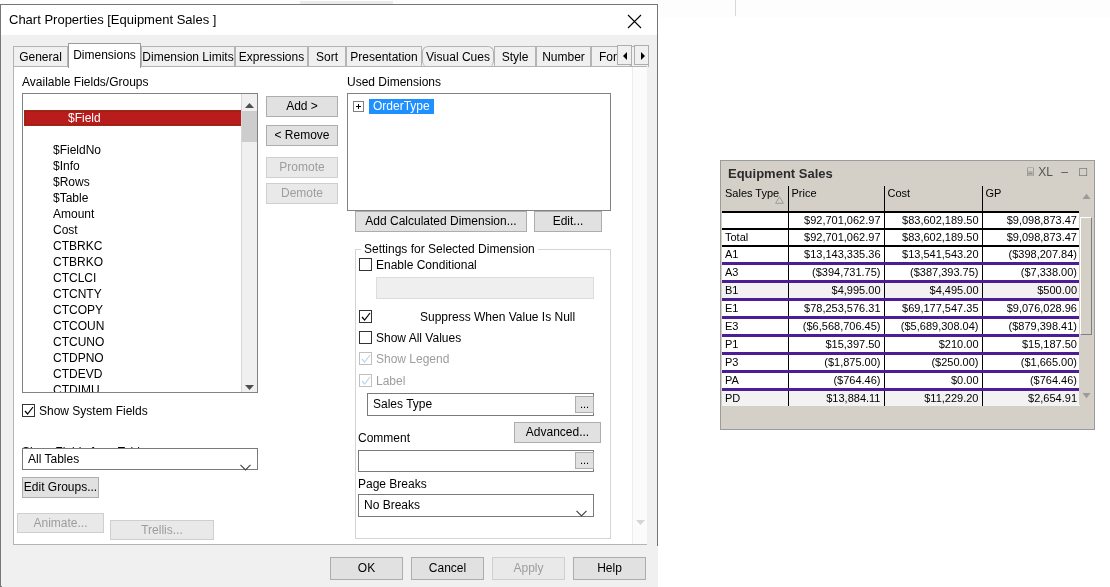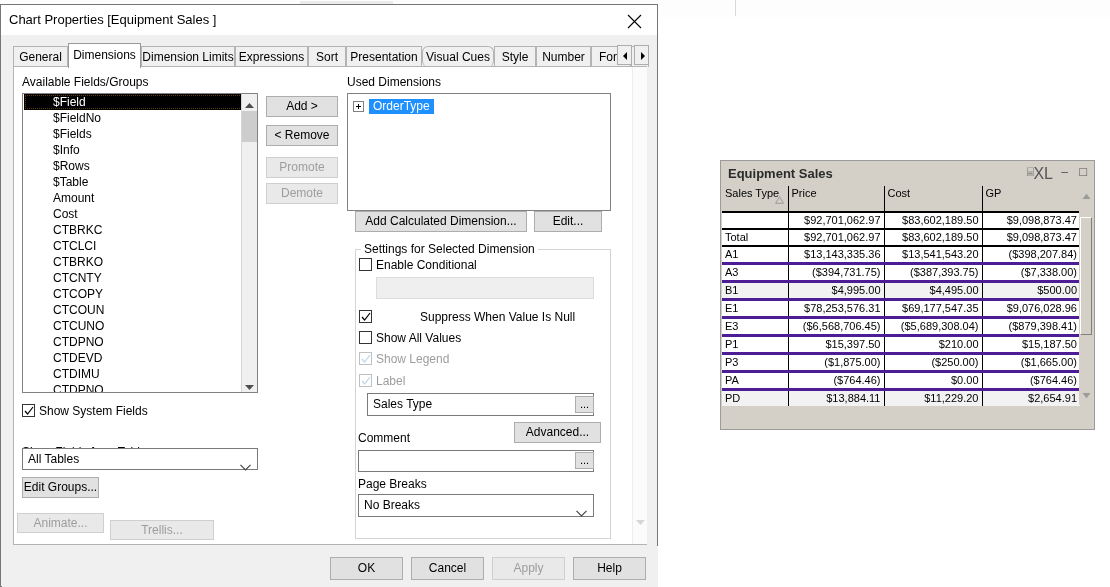--- a/index.html
+++ b/index.html
@@ -50,7 +50,7 @@
   #avail-list{position:absolute;left:21px;top:88px;width:236px;height:300px;background:#fff;border:1px solid #828282;box-sizing:border-box;overflow:hidden;}
   #avail-items{position:absolute;left:0;top:0;width:221px;}
   .fi{height:16px;line-height:16px;padding-left:30px;font-size:12px;color:#000;white-space:nowrap;cursor:pointer;}
-  .fi.sel{background:#000000;color:#fff;outline:1px dotted #5a3a00;outline-offset:-2px;margin:0 1px;padding-left:29px;}
+  .fi.sel{background:#b91c1c;color:#fff;outline:1px dotted #5a3a00;outline-offset:-2px;margin:16px 1px;padding-left:44px;}
   #avail-sb{position:absolute;right:0;top:0;width:15px;height:298px;background:#f0f0f0;border-left:1px solid #d6d6d6;}
   #avail-sb .ar{position:absolute;left:3px;width:9px;height:9px;}
   #avail-sb .up{top:4px;} #avail-sb .dn{bottom:4px;}

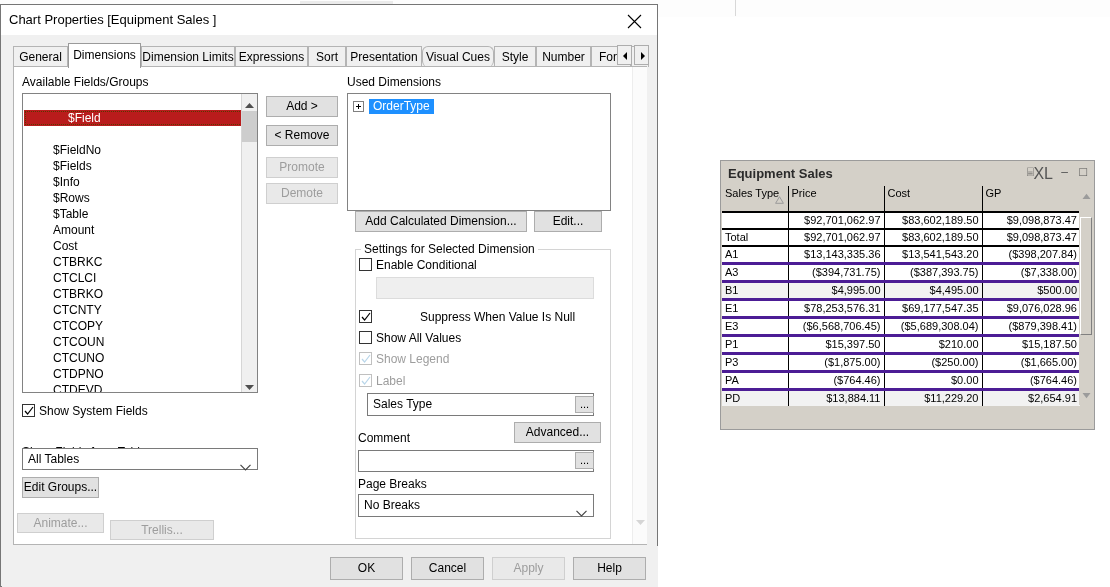--- a/index.html
+++ b/index.html
@@ -172,7 +172,6 @@
     <div id="avail-items">
       <div class="fi sel">$Field</div>
       <div class="fi">$FieldNo</div>
-      <div class="fi">$Fields</div>
       <div class="fi">$Info</div>
       <div class="fi">$Rows</div>
       <div class="fi">$Table</div>

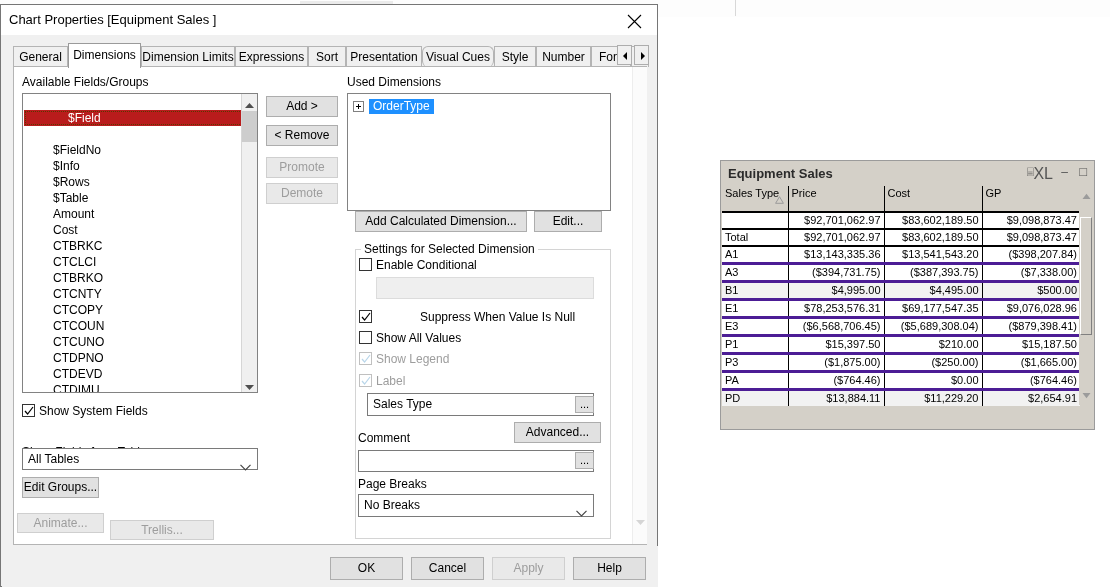--- a/index.html
+++ b/index.html
@@ -303,7 +303,7 @@
   <div id="chart-title">Equipment Sales</div>
   <div id="chart-icons">
     <span class="ci" style="right:54px;top:0px;font-size:12px;color:#555;">⌸</span>
-    <span class="ci" style="right:35px;top:0px;font-size:16px;color:#555;">XL</span>
+    <span class="ci" style="right:35px;top:0px;font-size:12px;color:#555;">XL</span>
     <span class="ci" style="right:20px;top:0px;font-size:12px;color:#555;">–</span>
     <span class="ci" style="right:1px;top:-1px;font-size:13px;color:#555;">□</span>
   </div>

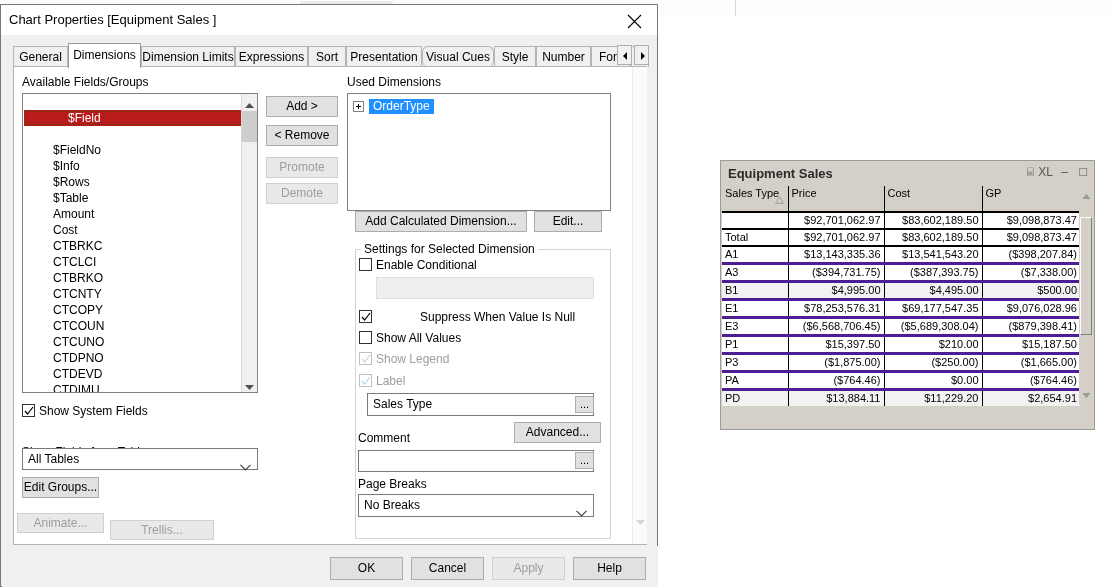--- a/index.html
+++ b/index.html
@@ -178,8 +178,8 @@
       <div class="fi">Amount</div>
       <div class="fi">Cost</div>
       <div class="fi">CTBRKC</div>
+      <div class="fi">CTBRKO</div>
       <div class="fi">CTCLCI</div>
-      <div class="fi">CTBRKO</div>
       <div class="fi">CTCNTY</div>
       <div class="fi">CTCOPY</div>
       <div class="fi">CTCOUN</div>

